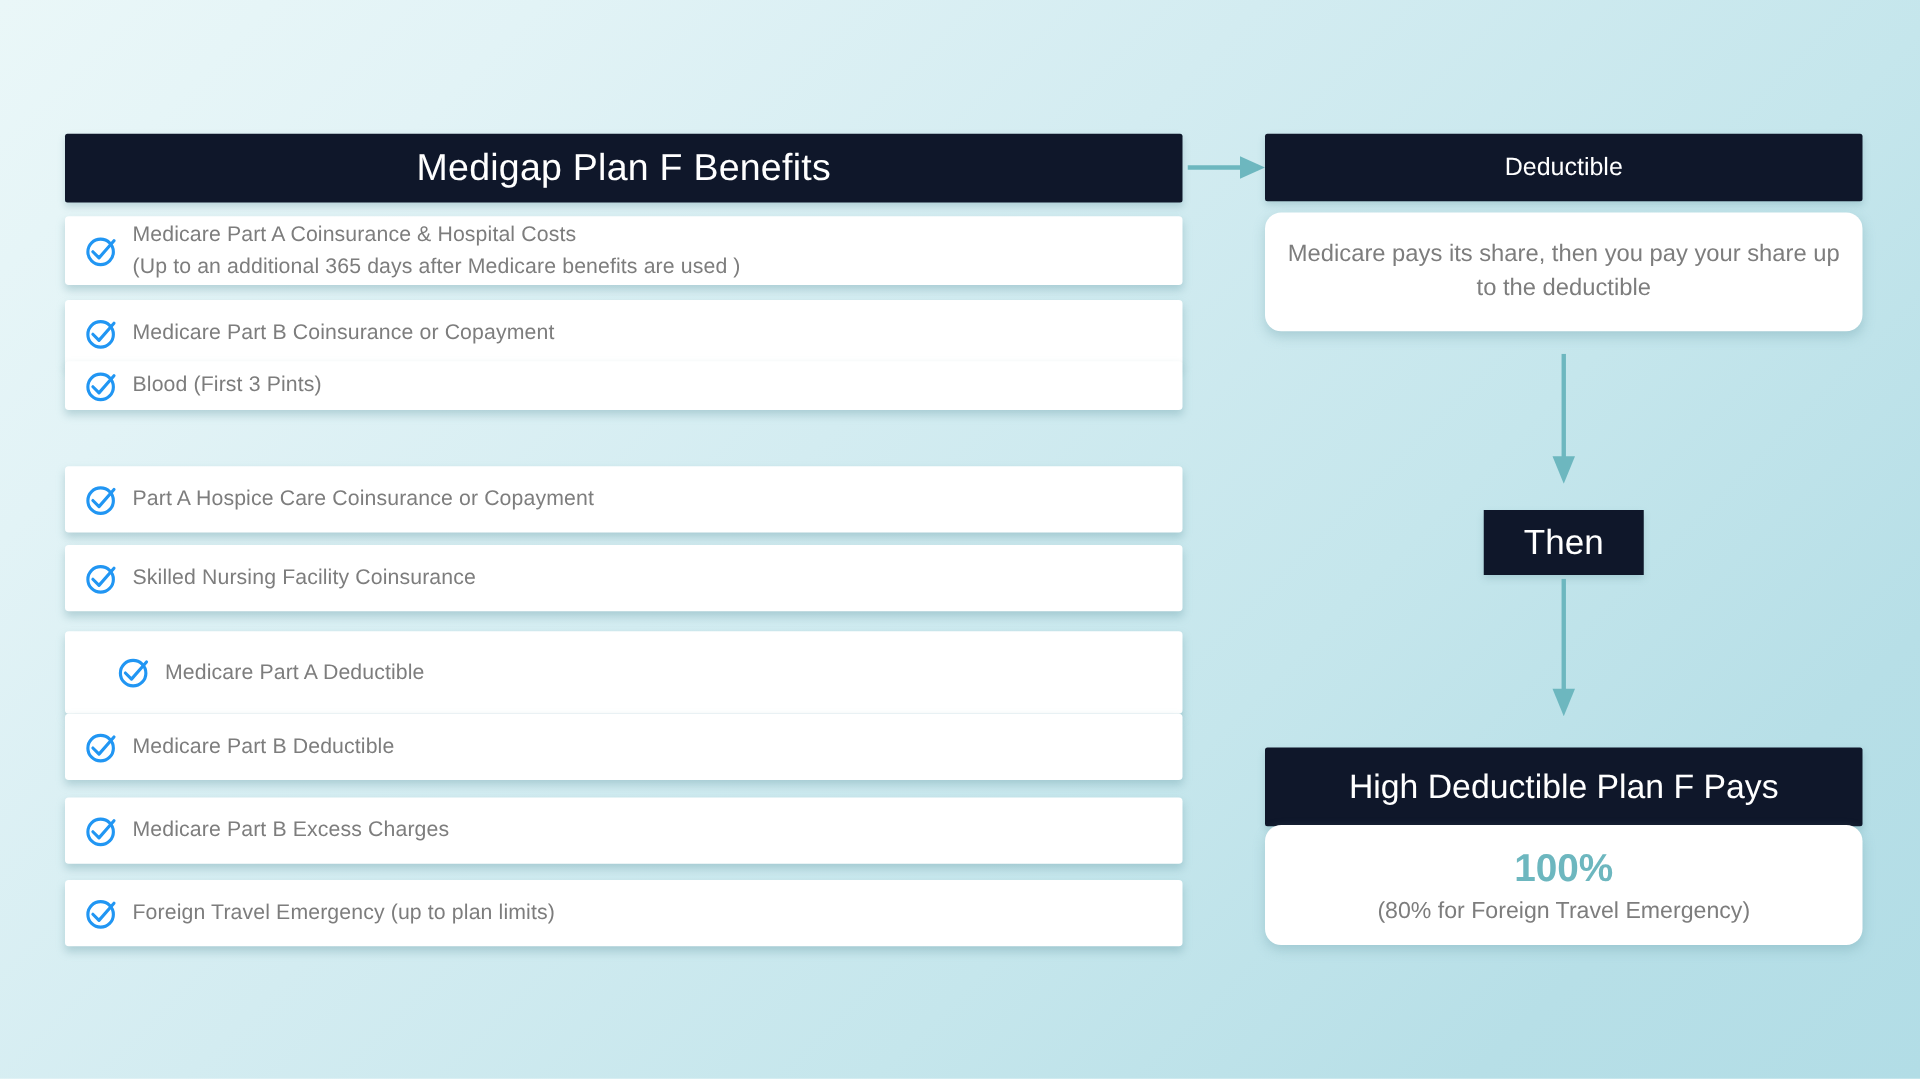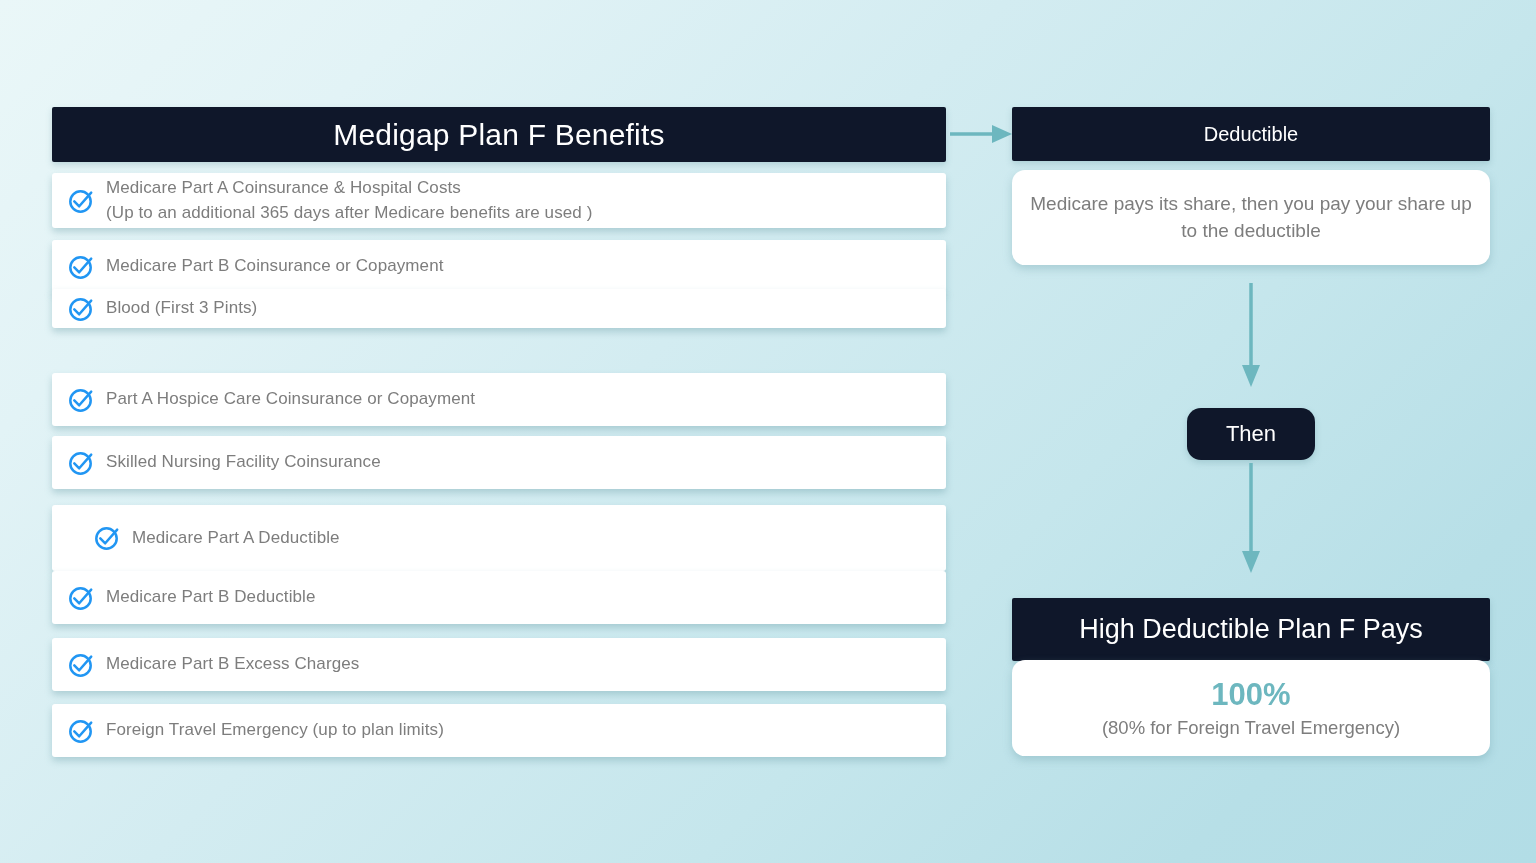--- a/index.html
+++ b/index.html
@@ -141,8 +141,8 @@
     top: 408px;
     width: 128px;
     height: 52px;
-    font-size: 22px;
-    border-radius: 14px;
+    font-size: 28px;
+    border-radius: 0;
   }
 
   .v-arrow-2 {

